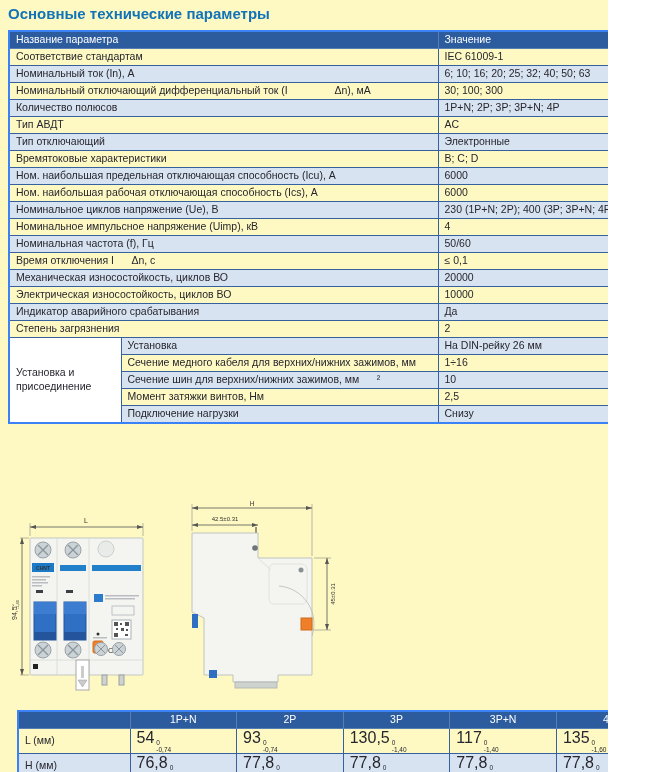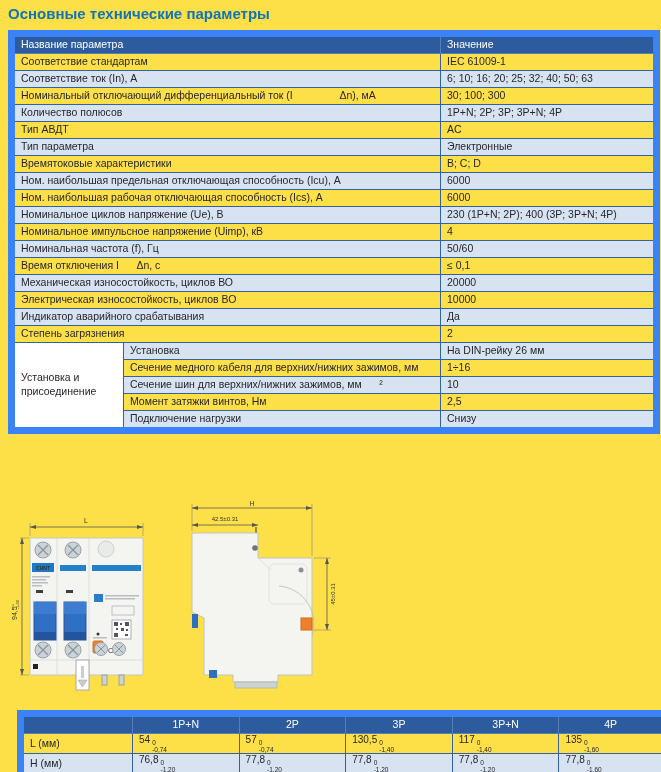--- a/index.html
+++ b/index.html
@@ -3,7 +3,7 @@
 <meta charset="utf-8">
 <style>
   html,body{margin:0;padding:0;background:#fff;}
-  #page{position:relative;width:661px;height:772px;background:#fde047;overflow:hidden;
+  #page{position:relative;width:608px;height:772px;background:#fef9c3;overflow:hidden;
         font-family:"Liberation Sans",sans-serif;color:#26262e;}
   .sec-title{position:absolute;left:8px;font-size:15px;font-weight:700;color:#1173b8;}
   #title1{top:5px}

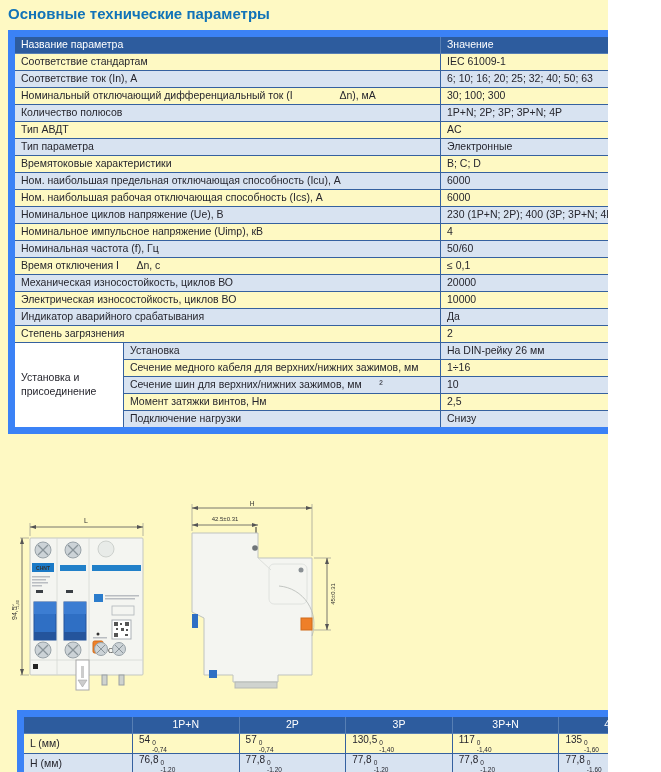--- a/index.html
+++ b/index.html
@@ -10,7 +10,7 @@
   #title2{top:476px}
   #table1{position:absolute;left:8px;top:30px}
   #table2{position:absolute;left:17px;top:710px}
-  table.spec{border-collapse:collapse;table-layout:fixed;border:7px solid #3b82f6;width:645px}
+  table.spec{border-collapse:collapse;table-layout:fixed;border:2px solid #3b82f6;width:645px}
   table.spec td{border:1px solid #35619f;height:16px;font-size:10.5px;color:#26262e;
       padding:0 6px;overflow:hidden;white-space:nowrap;line-height:1.1}
   .t1 thead td{background:#2d5c9e;color:#fff;border-color:#577fb4}

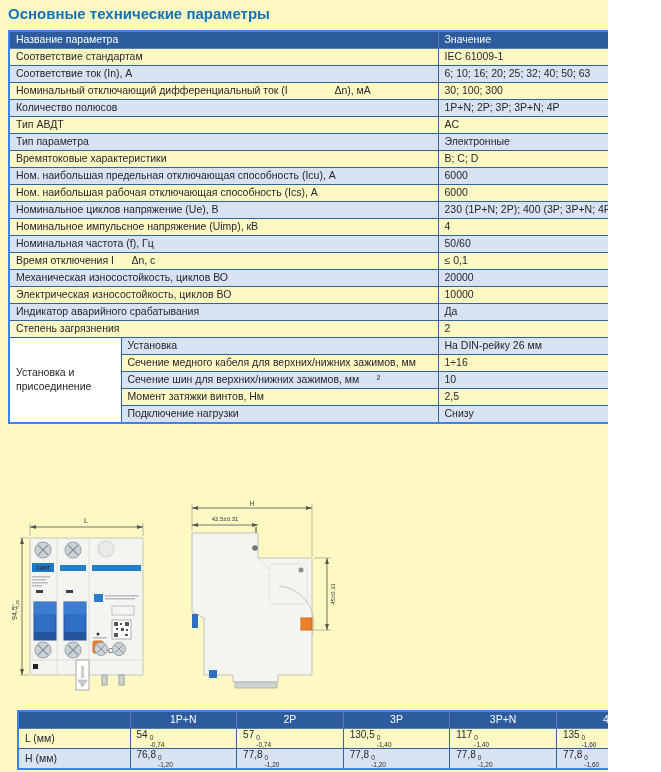--- a/index.html
+++ b/index.html
@@ -55,7 +55,7 @@
           <td class="v">IEC 61009-1</td>
         </tr>
       <tr>
-          <td colspan="2">Соответствие ток (In), А</td>
+          <td colspan="2">Номинальный ток (In), А</td>
           <td class="v">6; 10; 16; 20; 25; 32; 40; 50; 63</td>
         </tr>
       <tr>

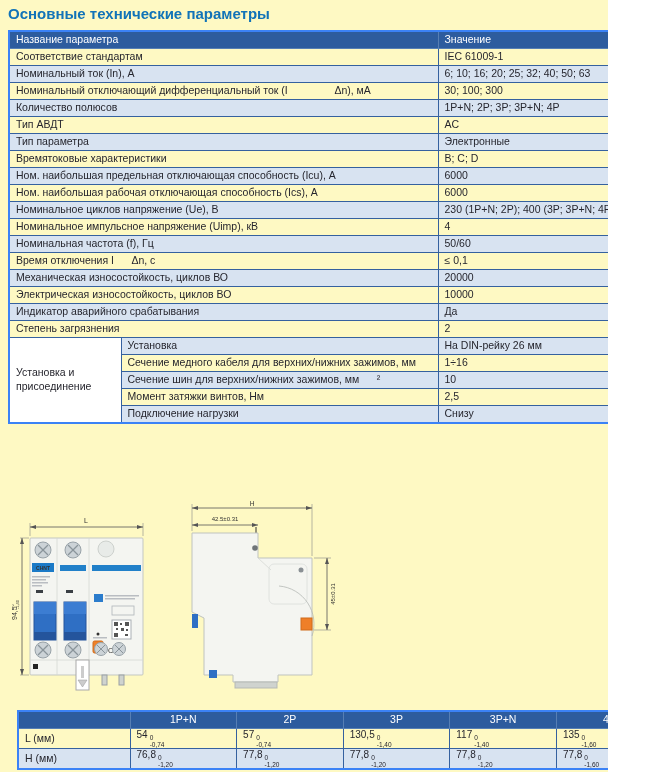--- a/index.html
+++ b/index.html
@@ -71,7 +71,7 @@
           <td class="v">AC</td>
         </tr>
       <tr>
-          <td colspan="2">Тип параметра</td>
+          <td colspan="2">Тип отключающий</td>
           <td class="v">Электронные</td>
         </tr>
       <tr>

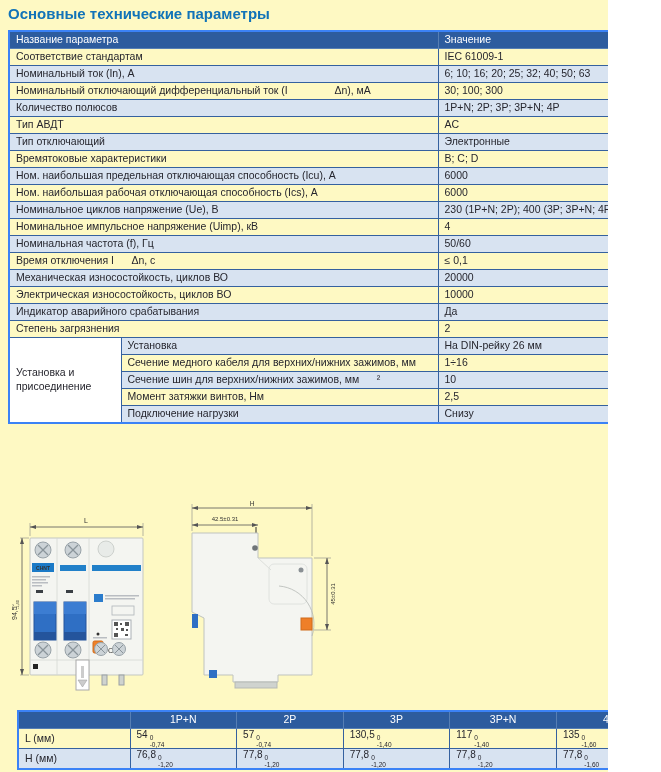--- a/index.html
+++ b/index.html
@@ -20,7 +20,7 @@
   .t2 thead td{background:#2d5c9e;color:#fff;text-align:center;border-color:#577fb4}
   .t2 td{text-align:left;height:17px}
   .t2 tbody tr:nth-child(2) td{background:#d8e3f1}
-  .num{font-size:10px}
+  .num{font-size:16px}
   .tol{display:inline-flex;flex-direction:column;align-items:flex-start;font-size:6.5px;
        line-height:6.5px;margin-left:2px;vertical-align:-2px}
   .tol i{font-style:normal}

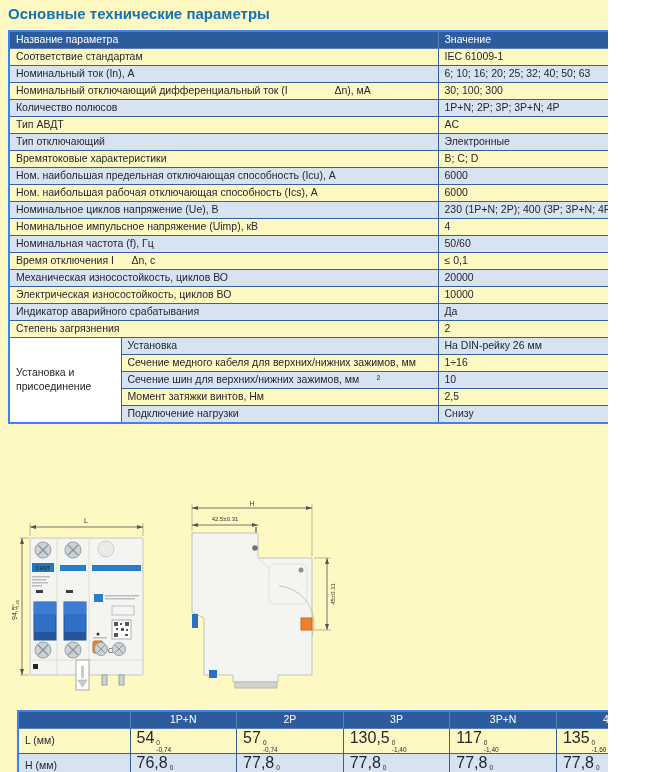--- a/index.html
+++ b/index.html
@@ -313,7 +313,7 @@
               <i>0</i>
               <i>-0,74</i>
             </span></td>
-        <td><span class="num">57</span><span class="tol">
+        <td><span class="num">93</span><span class="tol">
               <i>0</i>
               <i>-0,74</i>
             </span></td>

